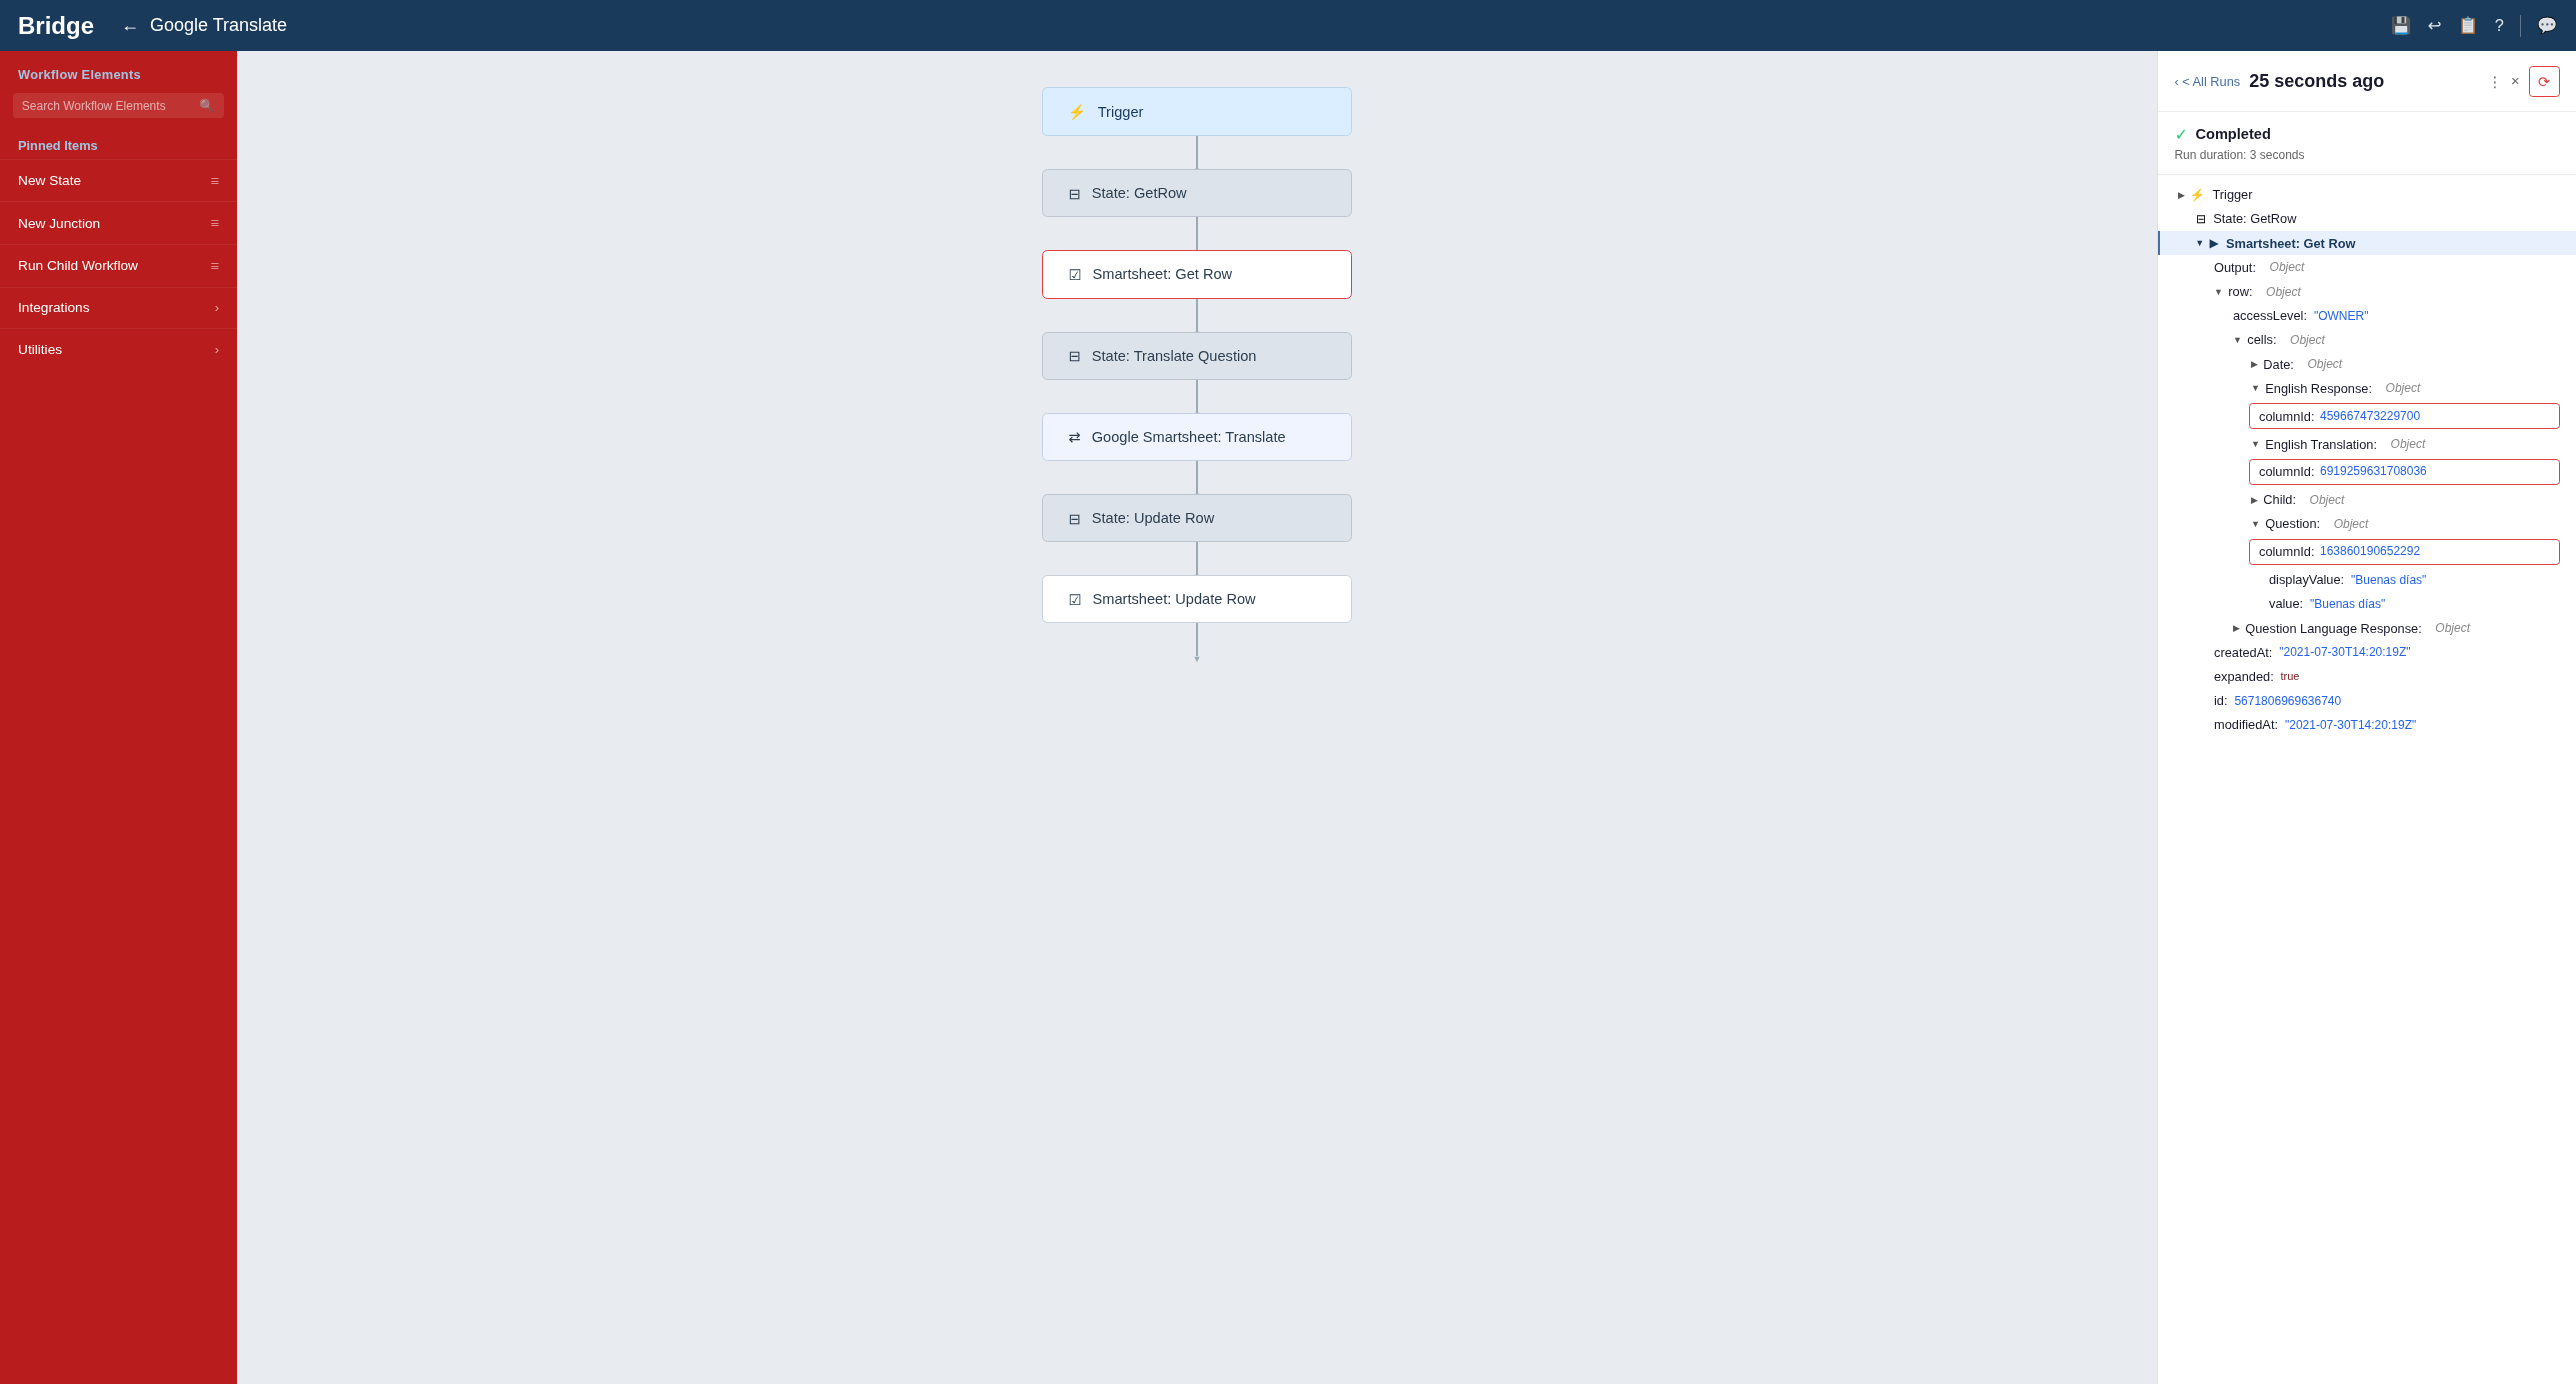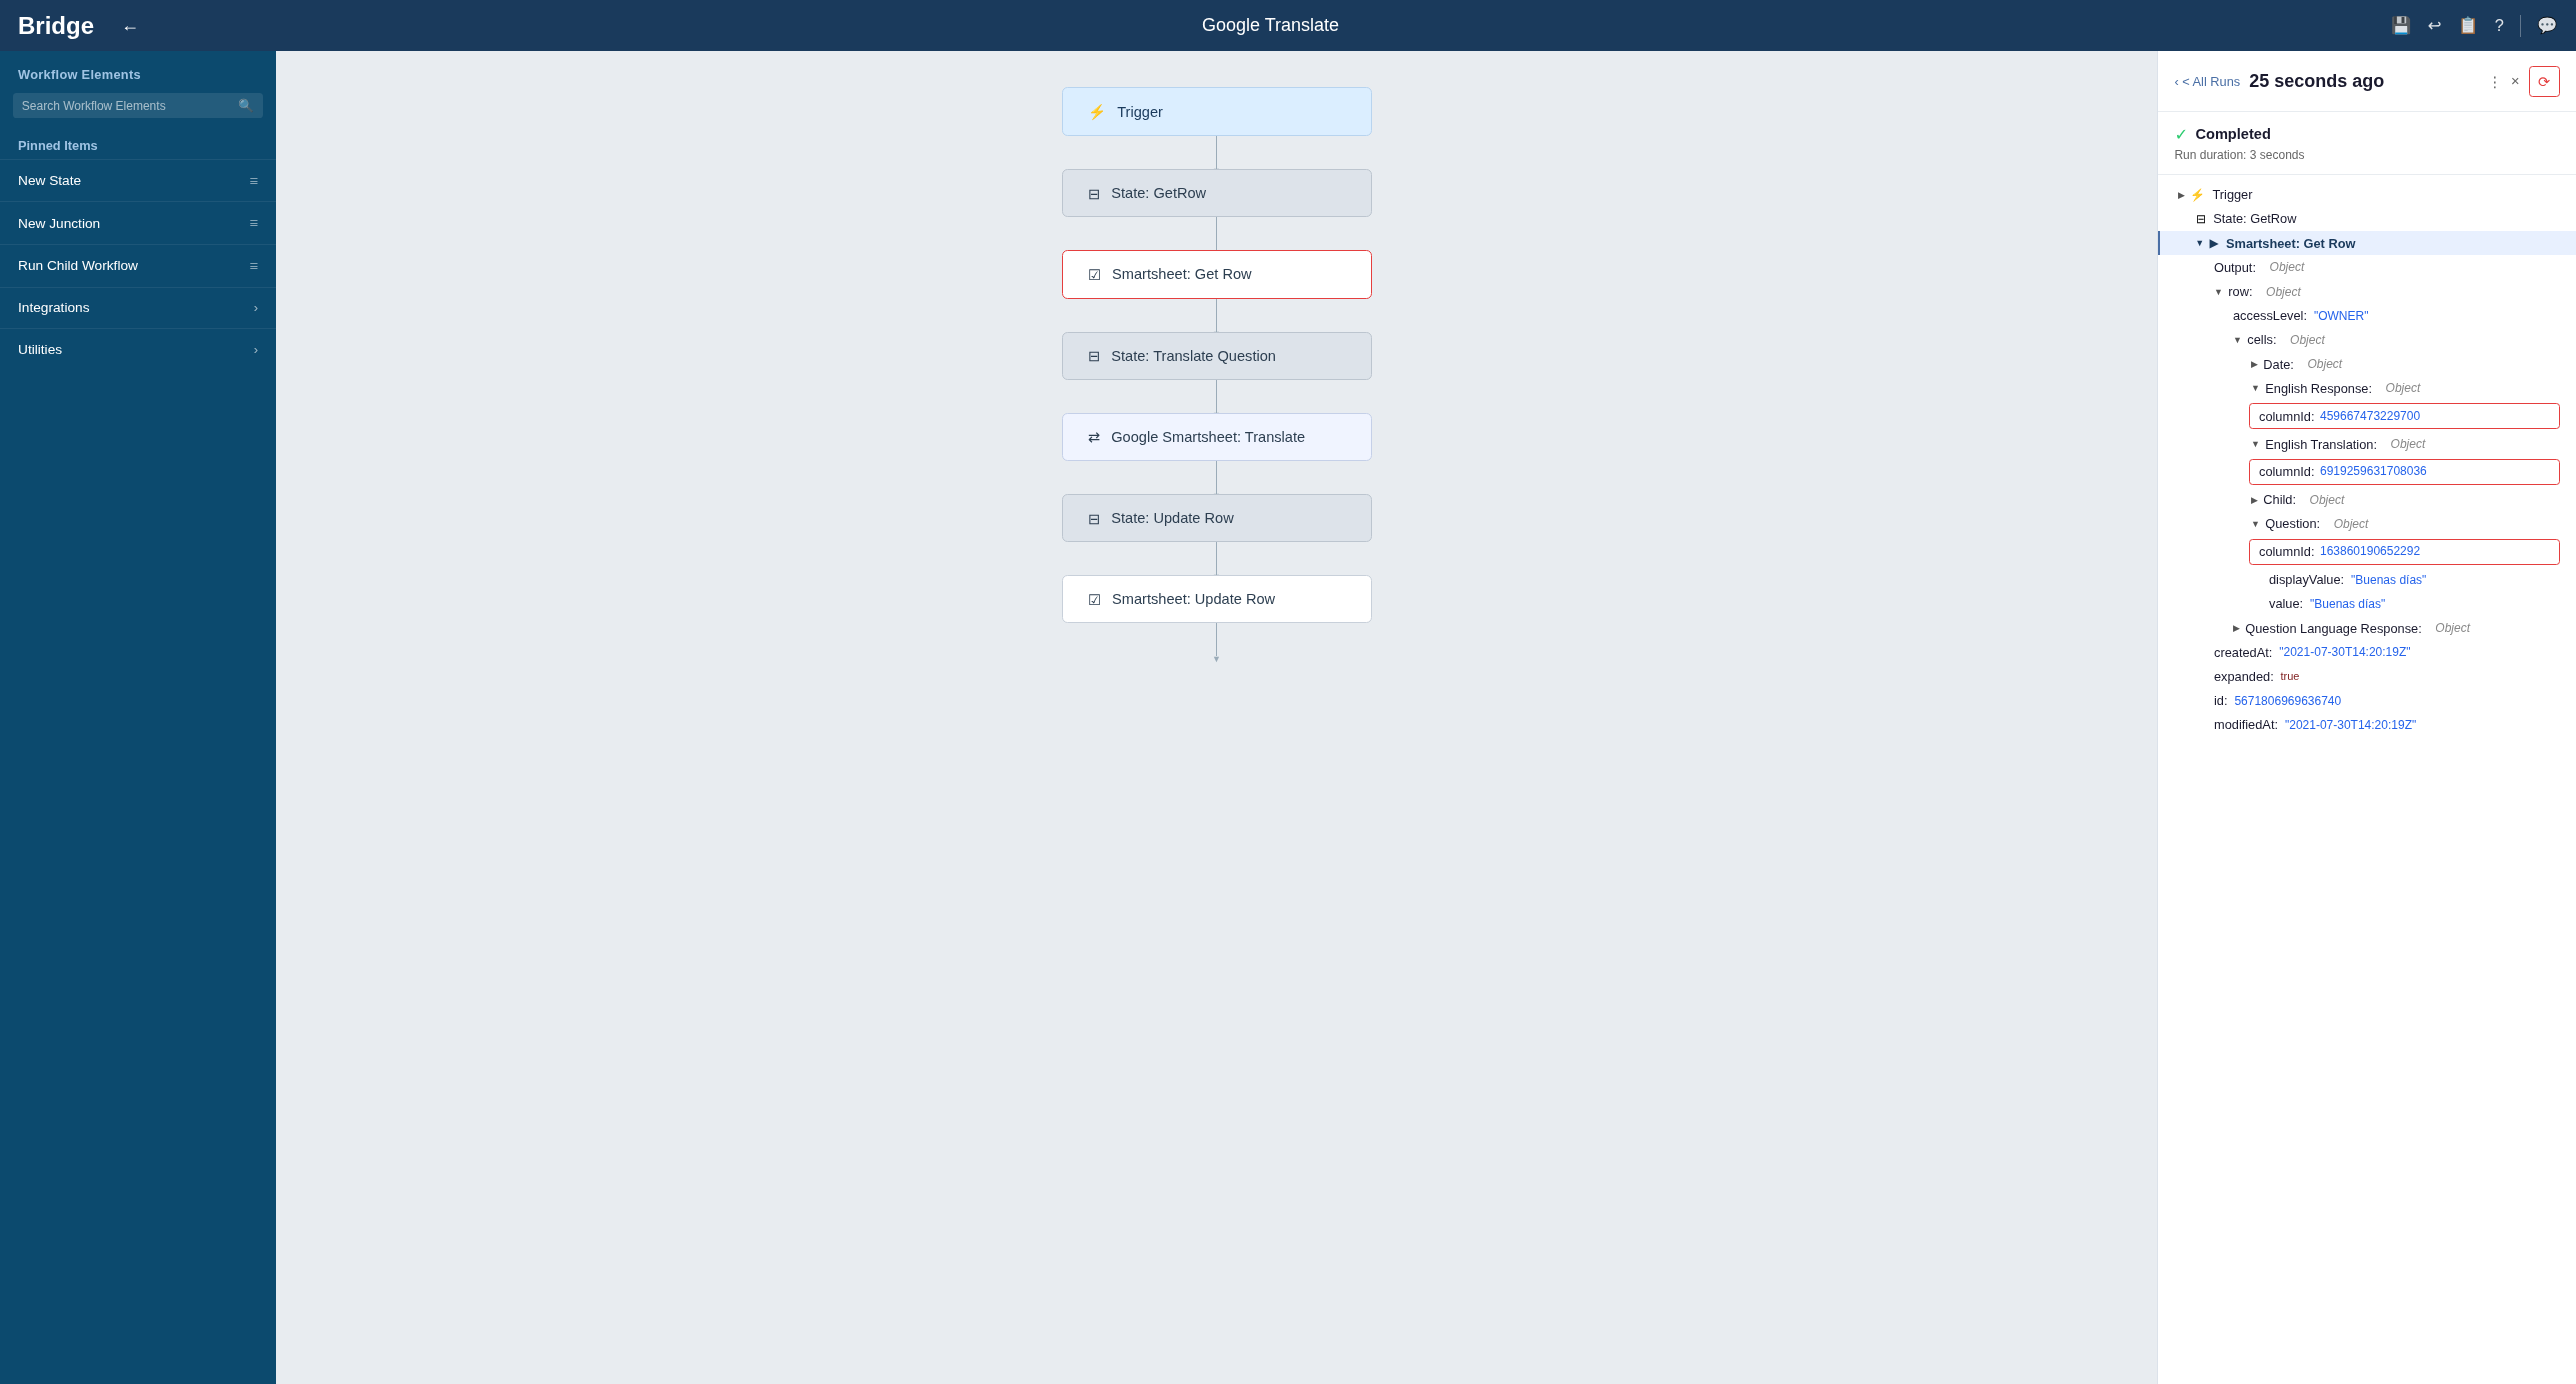--- a/index.html
+++ b/index.html
@@ -36,7 +36,6 @@
       color: white;
       font-weight: 400;
       flex: 1;
-      text-align: center;
     }
     .top-header .header-actions {
       display: flex;

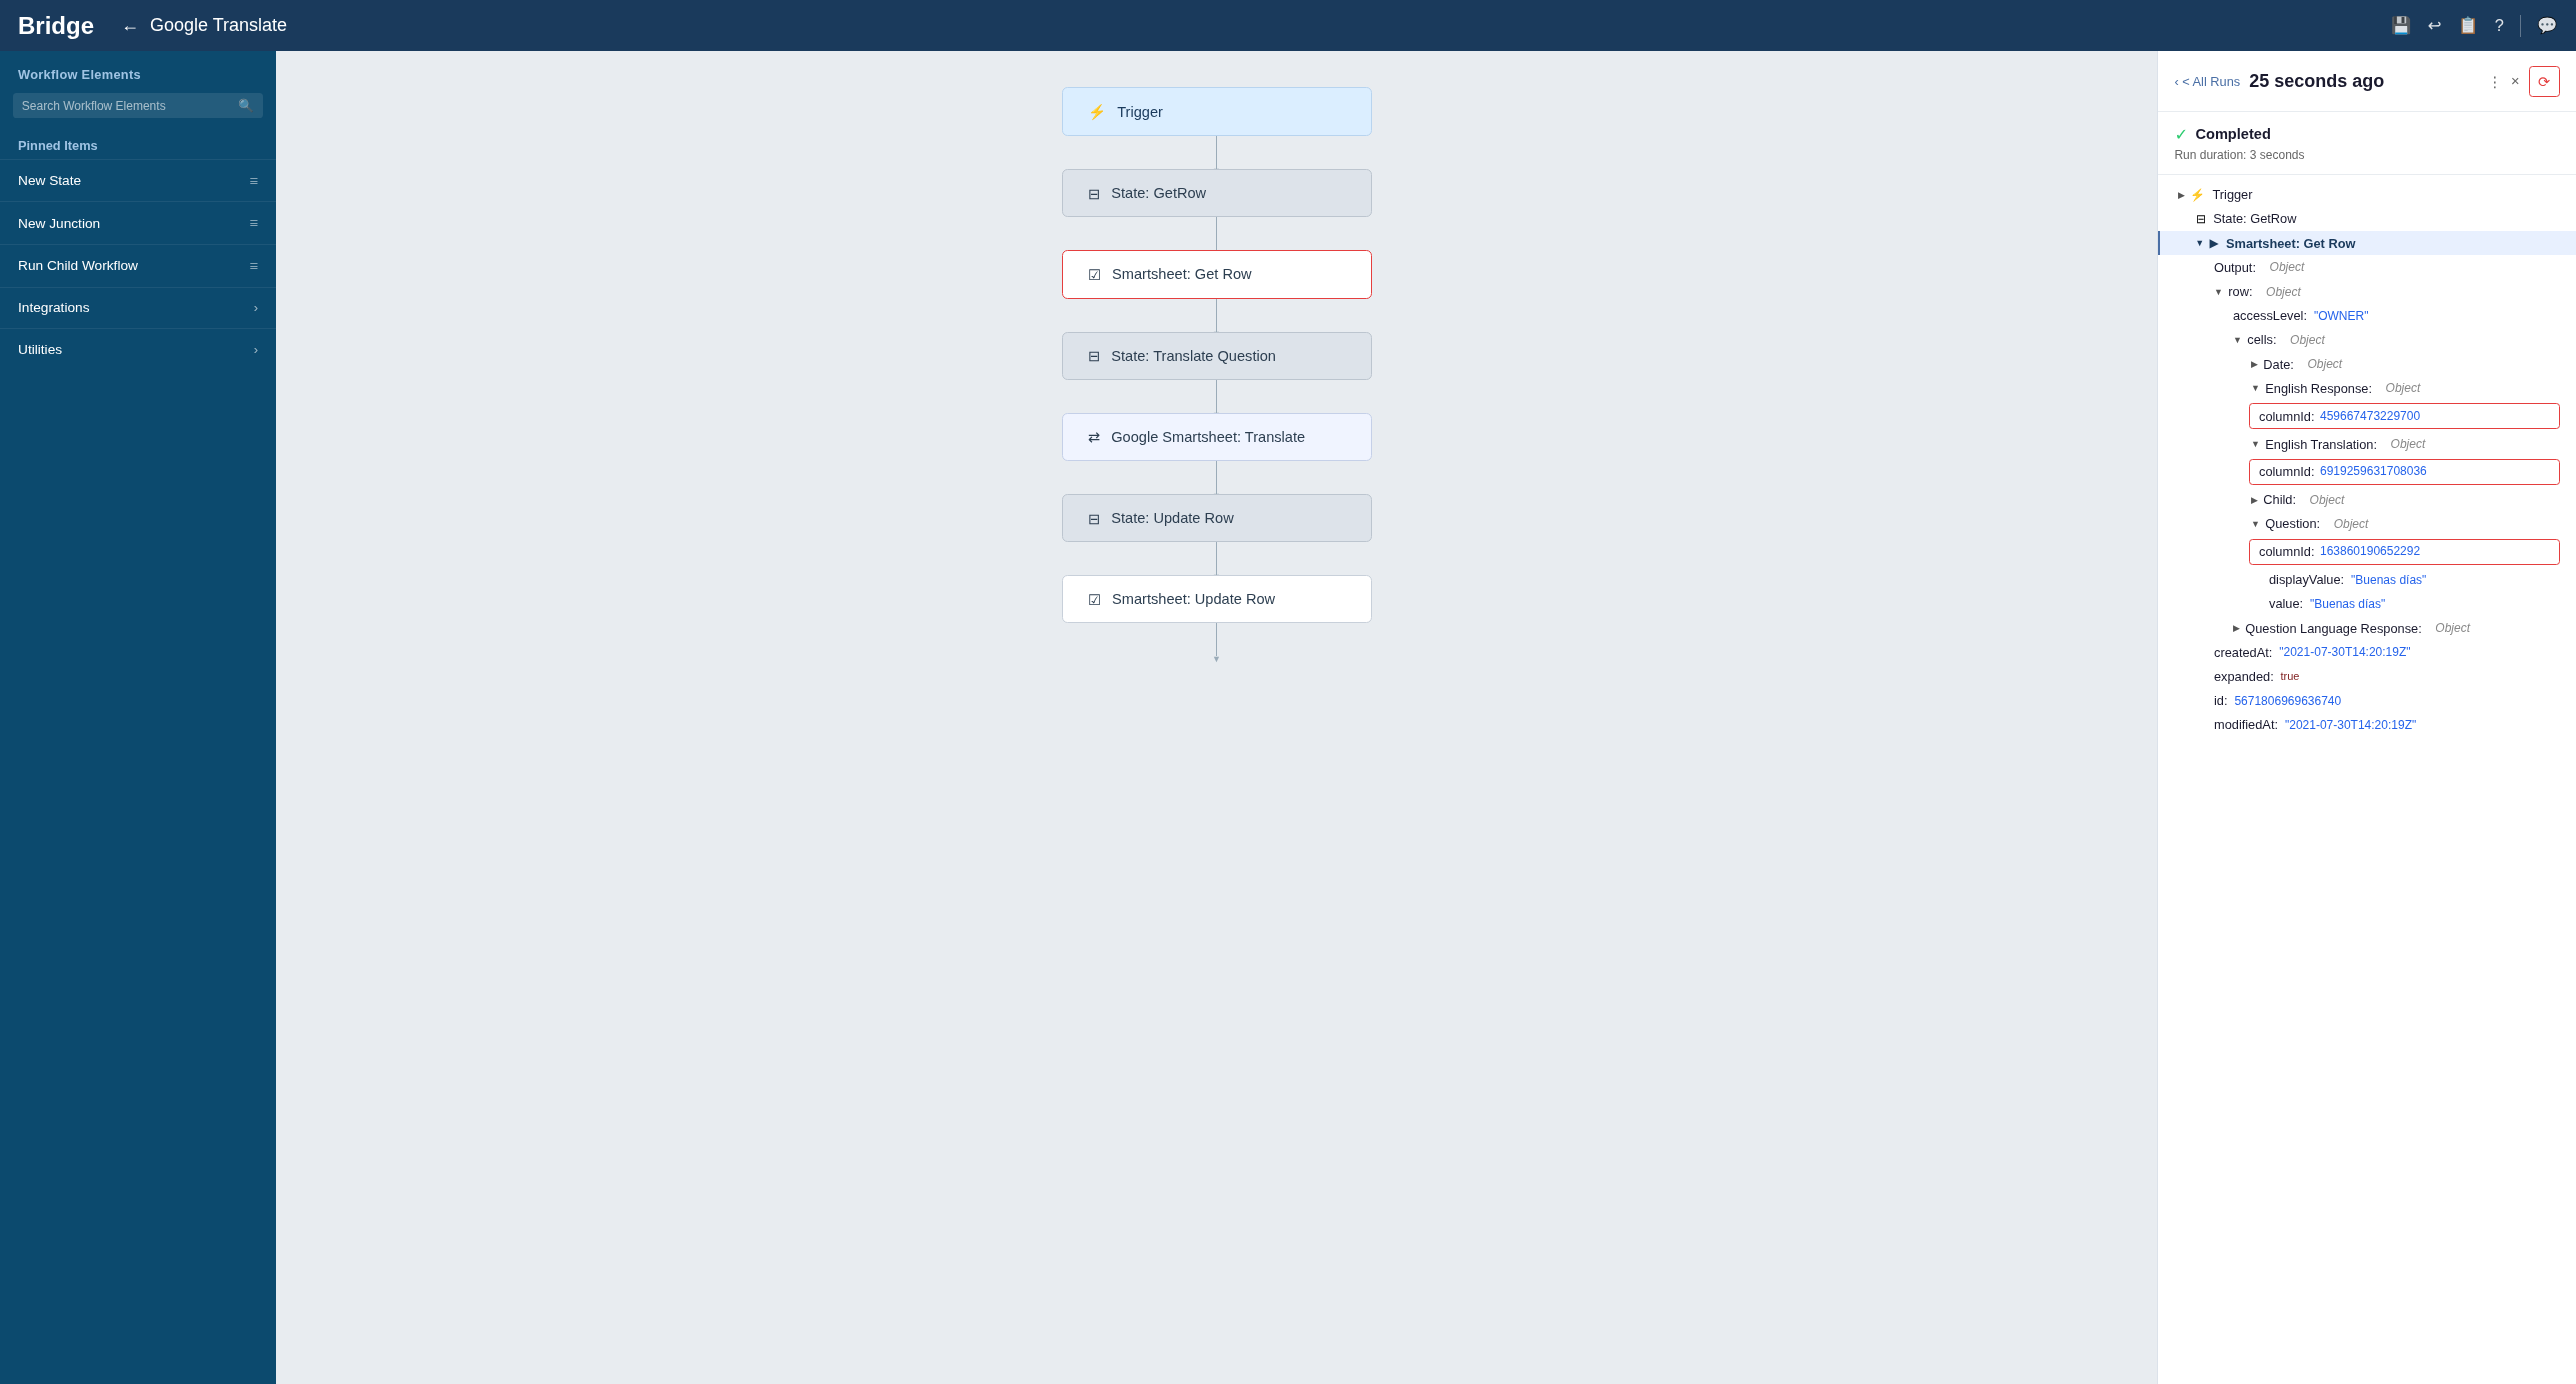--- a/index.html
+++ b/index.html
@@ -63,8 +63,8 @@
 
     
     .sidebar {
-      width: 276px;
-      background: #0c4a6e;
+      width: 237px;
+      background: #b91c1c;
       color: white;
       display: flex;
       flex-direction: column;

